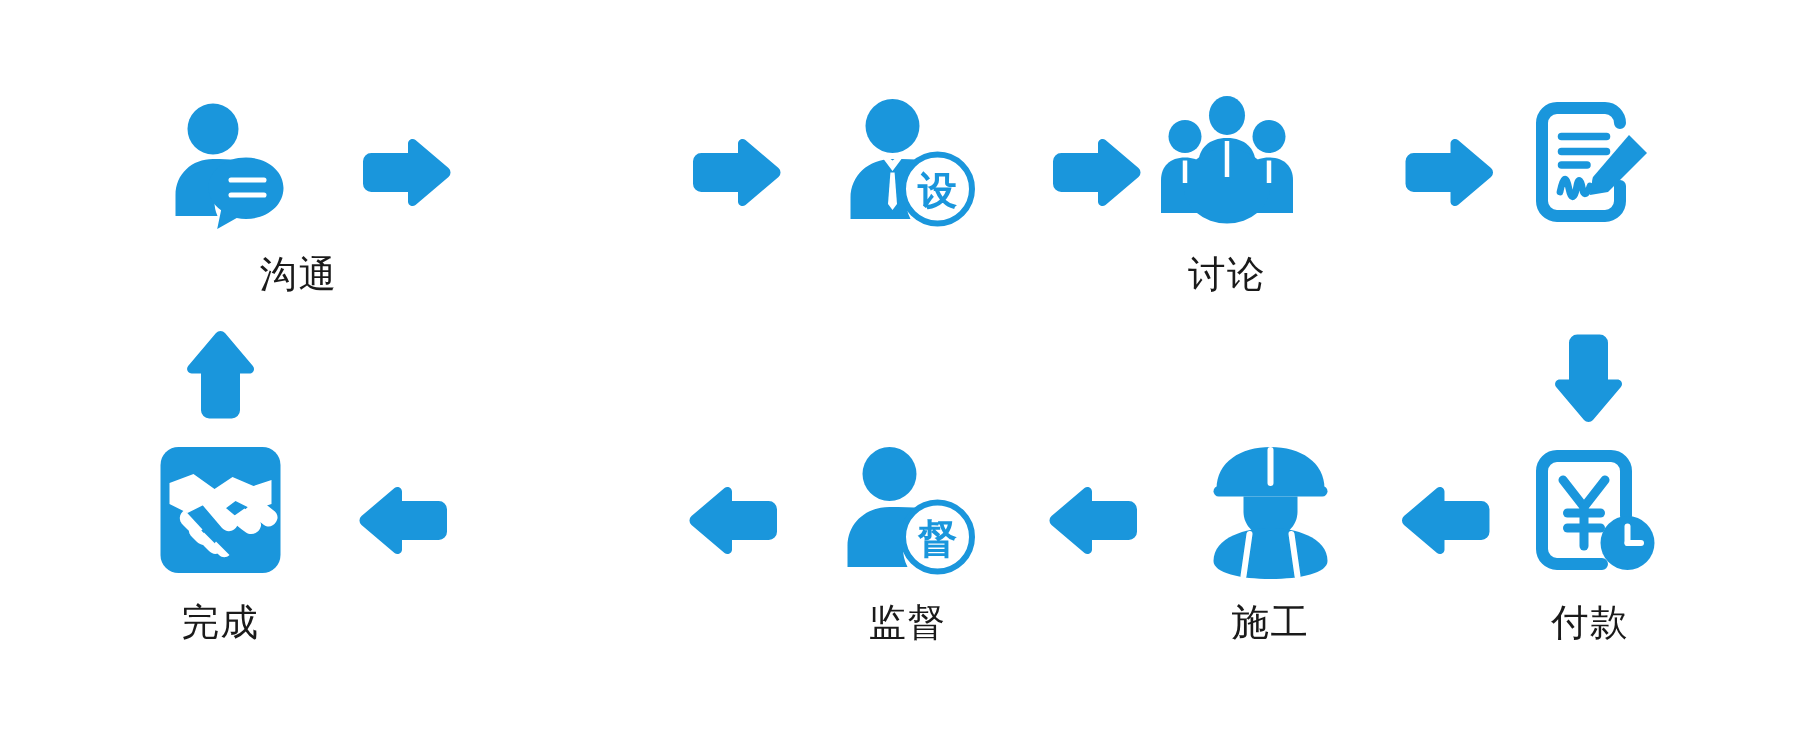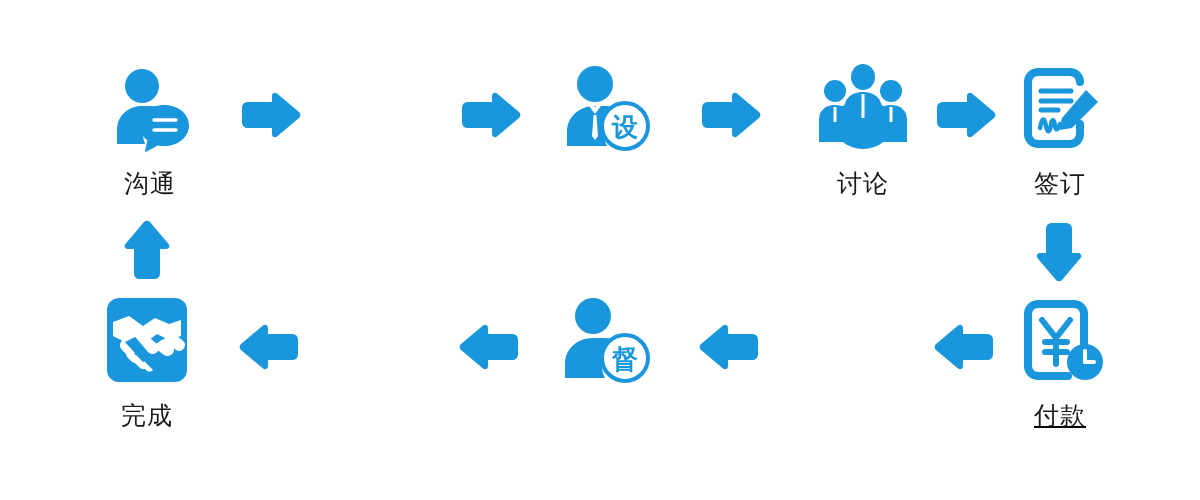--- a/index.html
+++ b/index.html
@@ -68,7 +68,7 @@
 
 <div id="flow-root">
 
-  <div class="step row-top" style="left:75px;">
+  <div class="step row-top" style="left:75px;text-align:right;">
     <div class="icon-box">
       <svg width="96" height="96" viewBox="0 0 96 96" aria-hidden="true">
         <g fill="#1a96dc">

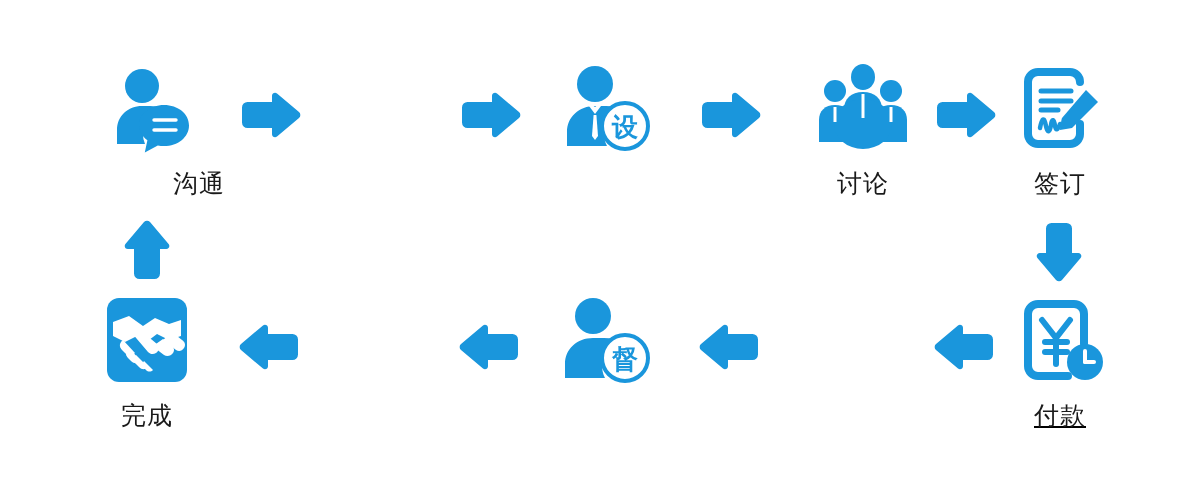--- a/index.html
+++ b/index.html
@@ -119,7 +119,7 @@
     </svg>
   </div>
 
-  <div class="step row-top" style="left:788px;">
+  <div class="step row-top" style="left:743px;">
     <div class="icon-box">
       <svg width="100" height="96" viewBox="0 0 100 96" aria-hidden="true">
         <g fill="#1a96dc">

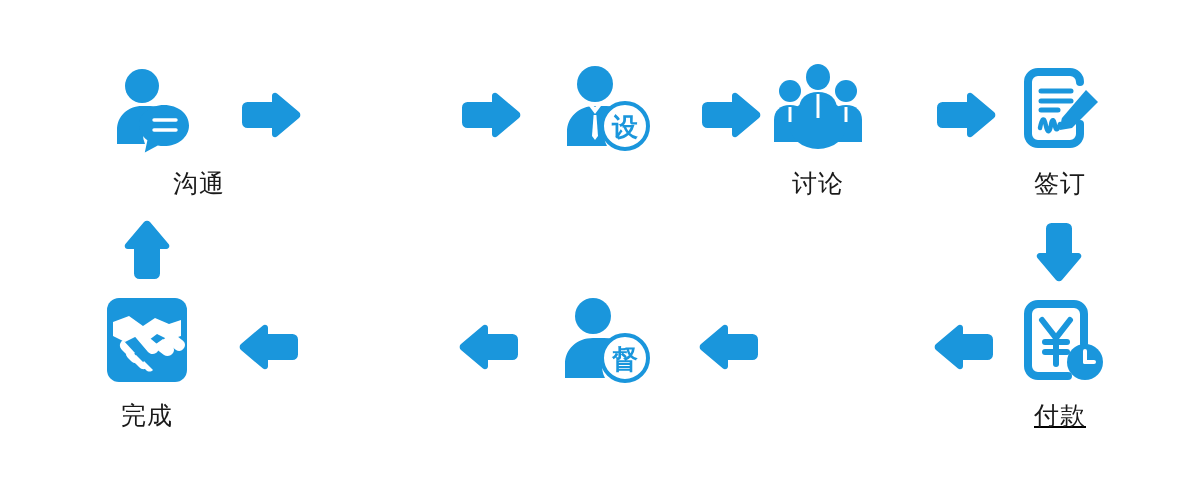--- a/index.html
+++ b/index.html
@@ -167,7 +167,6 @@
         </g>
       </svg>
     </div>
-    <div class="step-label">签订</div>
   </div>
 
   <div class="arrow arrow-v" style="left:1025px;">

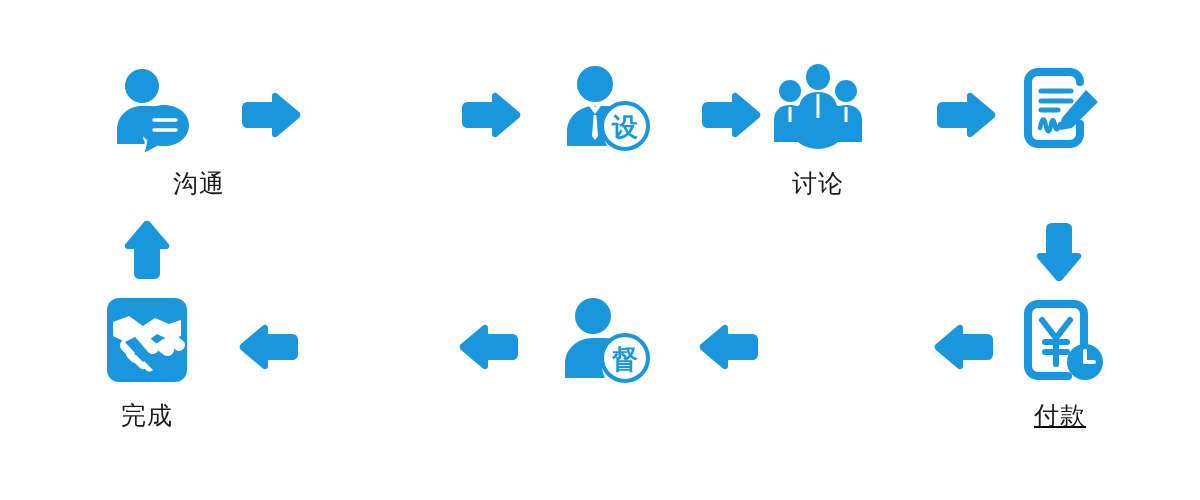--- a/index.html
+++ b/index.html
@@ -224,6 +224,7 @@
         <text x="70" y="76" font-size="26" font-family="'Liberation Sans','DejaVu Sans',sans-serif" font-weight="bold" fill="#1a96dc" text-anchor="middle">督</text>
       </svg>
     </div>
+    <div class="step-label">监督</div>
   </div>
 
   <div class="arrow arrow-h-bot" style="left:695px;">

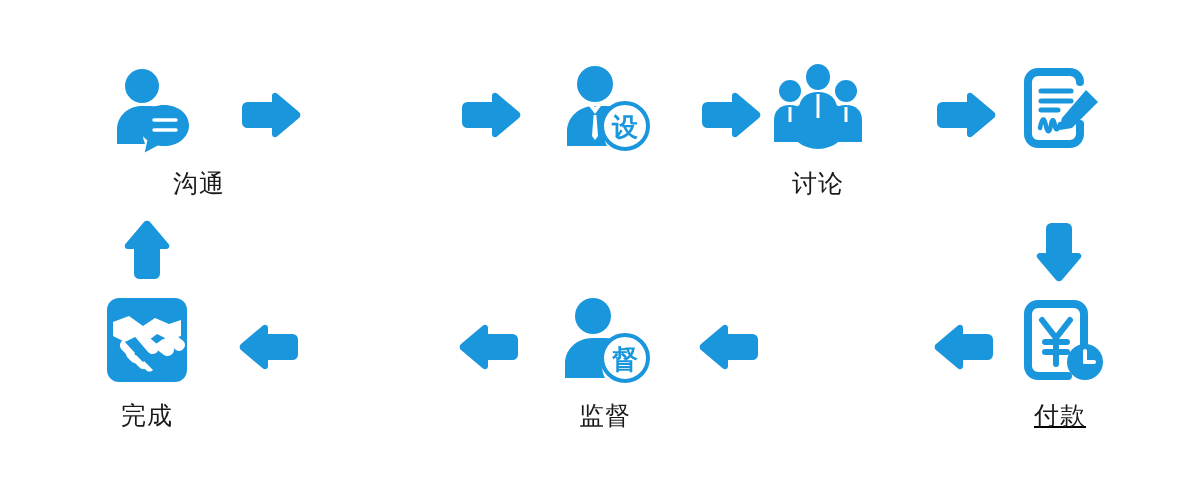--- a/index.html
+++ b/index.html
@@ -233,6 +233,27 @@
     </svg>
   </div>
 
+  <div class="step row-bot" style="left:772px;">
+    <div class="icon-box">
+      <svg width="96" height="96" viewBox="0 0 96 96" aria-hidden="true">
+        <g fill="#1a96dc">
+
+          <path d="M12 34 c0-18 16-28 36-28 s36 10 36 28 z"></path>
+          <rect x="10" y="32" width="76" height="7" rx="3.5"></rect>
+
+          <path d="M30 39 h36 v10 c0 10-8 17-18 17 s-18-7-18-17z"></path>
+
+          <path d="M48 60 c-16 0-38 6-38 22 0 8 18 12 38 12 s38-4 38-12 c0-16-22-22-38-22z"></path>
+        </g>
+        <g stroke="#ffffff" stroke-width="4" stroke-linecap="round" fill="none">
+          <line x1="48" y1="8" x2="48" y2="30"></line>
+          <path d="M34 64 L30 92"></path>
+          <path d="M62 64 L66 92"></path>
+        </g>
+      </svg>
+    </div>
+    <div class="step-label">施工</div>
+  </div>
 
   <div class="arrow arrow-h-bot" style="left:930px;">
     <svg width="64" height="48" viewBox="0 0 64 48">

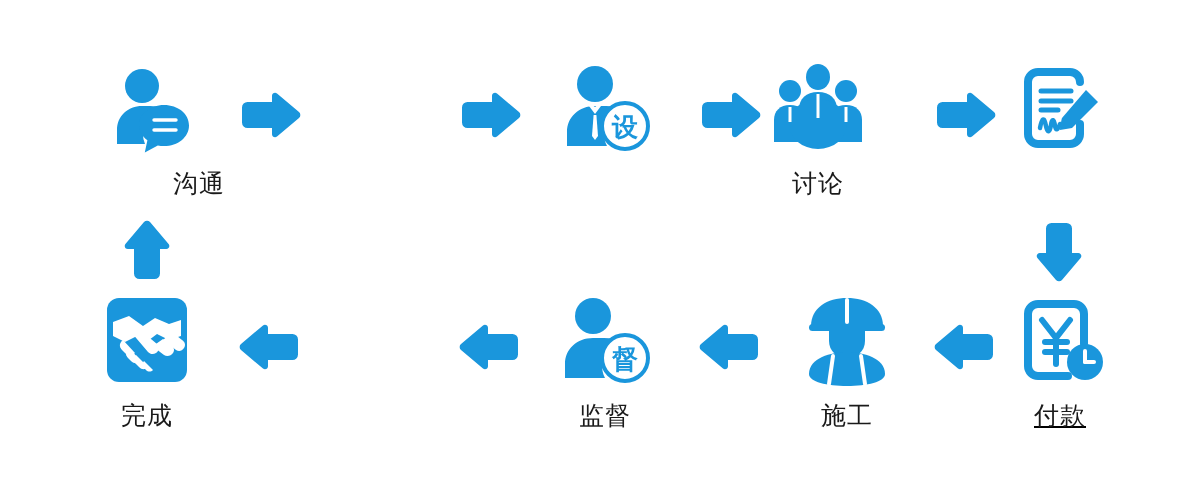--- a/index.html
+++ b/index.html
@@ -261,7 +261,7 @@
     </svg>
   </div>
 
-  <div class="step row-bot" style="left:985px;text-decoration:underline;">
+  <div class="step row-bot" style="left:985px;">
     <div class="icon-box">
       <svg width="96" height="96" viewBox="0 0 96 96" aria-hidden="true">
         <path fill="none" stroke="#1a96dc" stroke-width="8" stroke-linecap="round" stroke-linejoin="round" d="M72 52 L72 22 A10 10 0 0 0 62 12 L26 12 A10 10 0 0 0 16 22 L16 74 A10 10 0 0 0 26 84 L56 84"></path>

